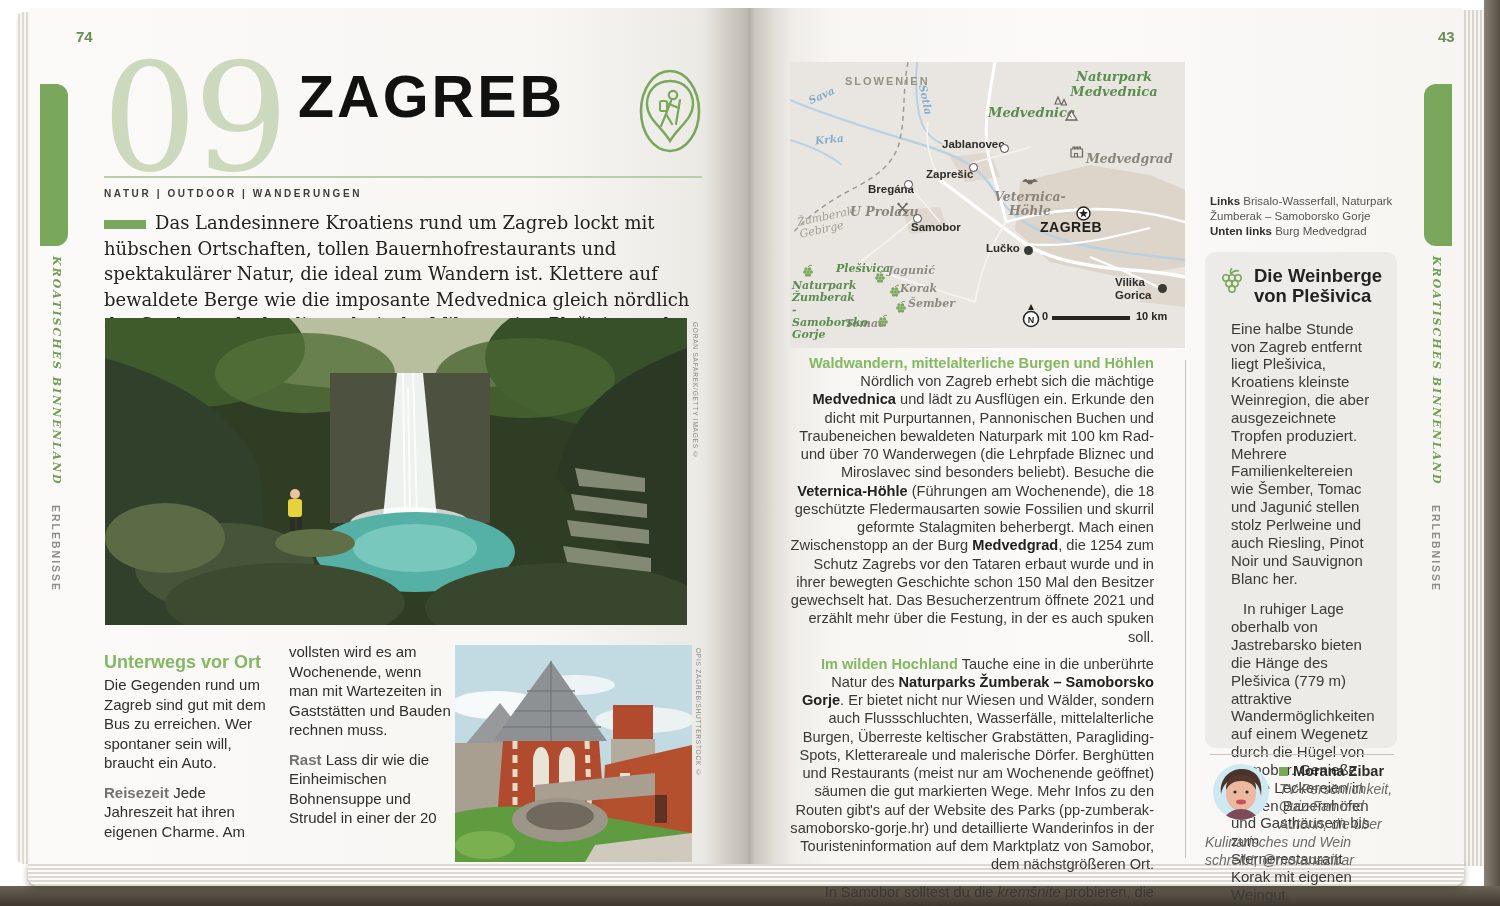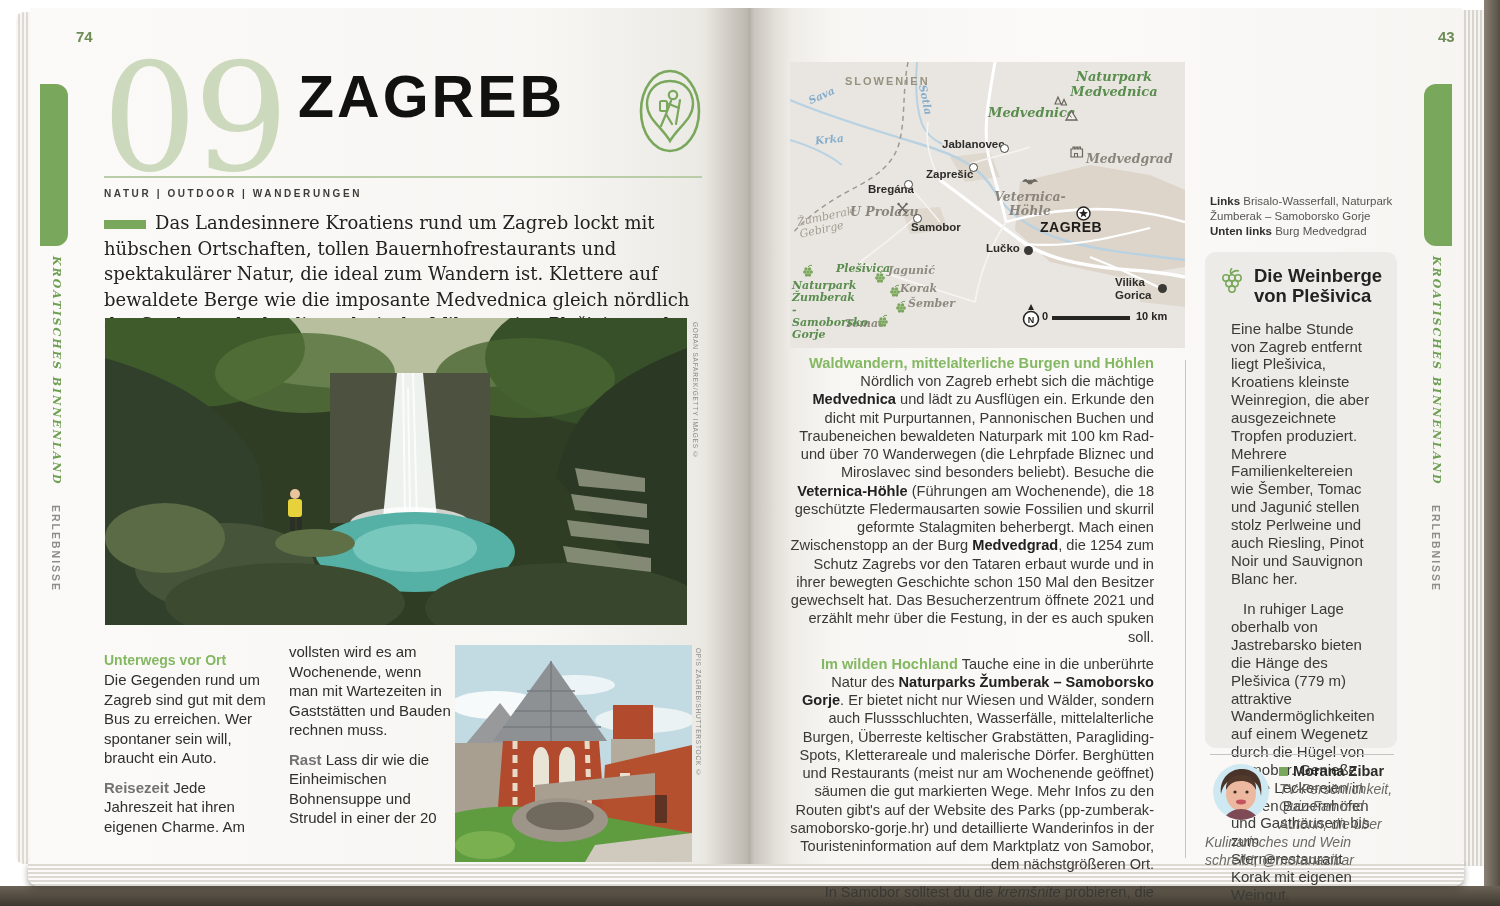--- a/index.html
+++ b/index.html
@@ -51,7 +51,7 @@
   .wie-head{display:flex;align-items:center;gap:8px;}
   .wie-title{font-family:"DejaVu Serif",serif;font-weight:bold;font-size:21px;color:#1e1e1b;}
   .wie-cols{column-count:2;column-gap:22px;width:348px;height:204px;margin-top:8px;overflow:hidden;}
-  .wie-cols h4{margin:10px 0 2px;font-size:14px;color:#84b862;}
+  .wie-cols h4{margin:10px 0 2px;font-size:18px;color:#84b862;}
   .wie-cols p{margin:0 0 10px;font-size:15px;line-height:1.3;color:#2e2e2a;}
   .lead{color:#737373;font-weight:bold;}
 

